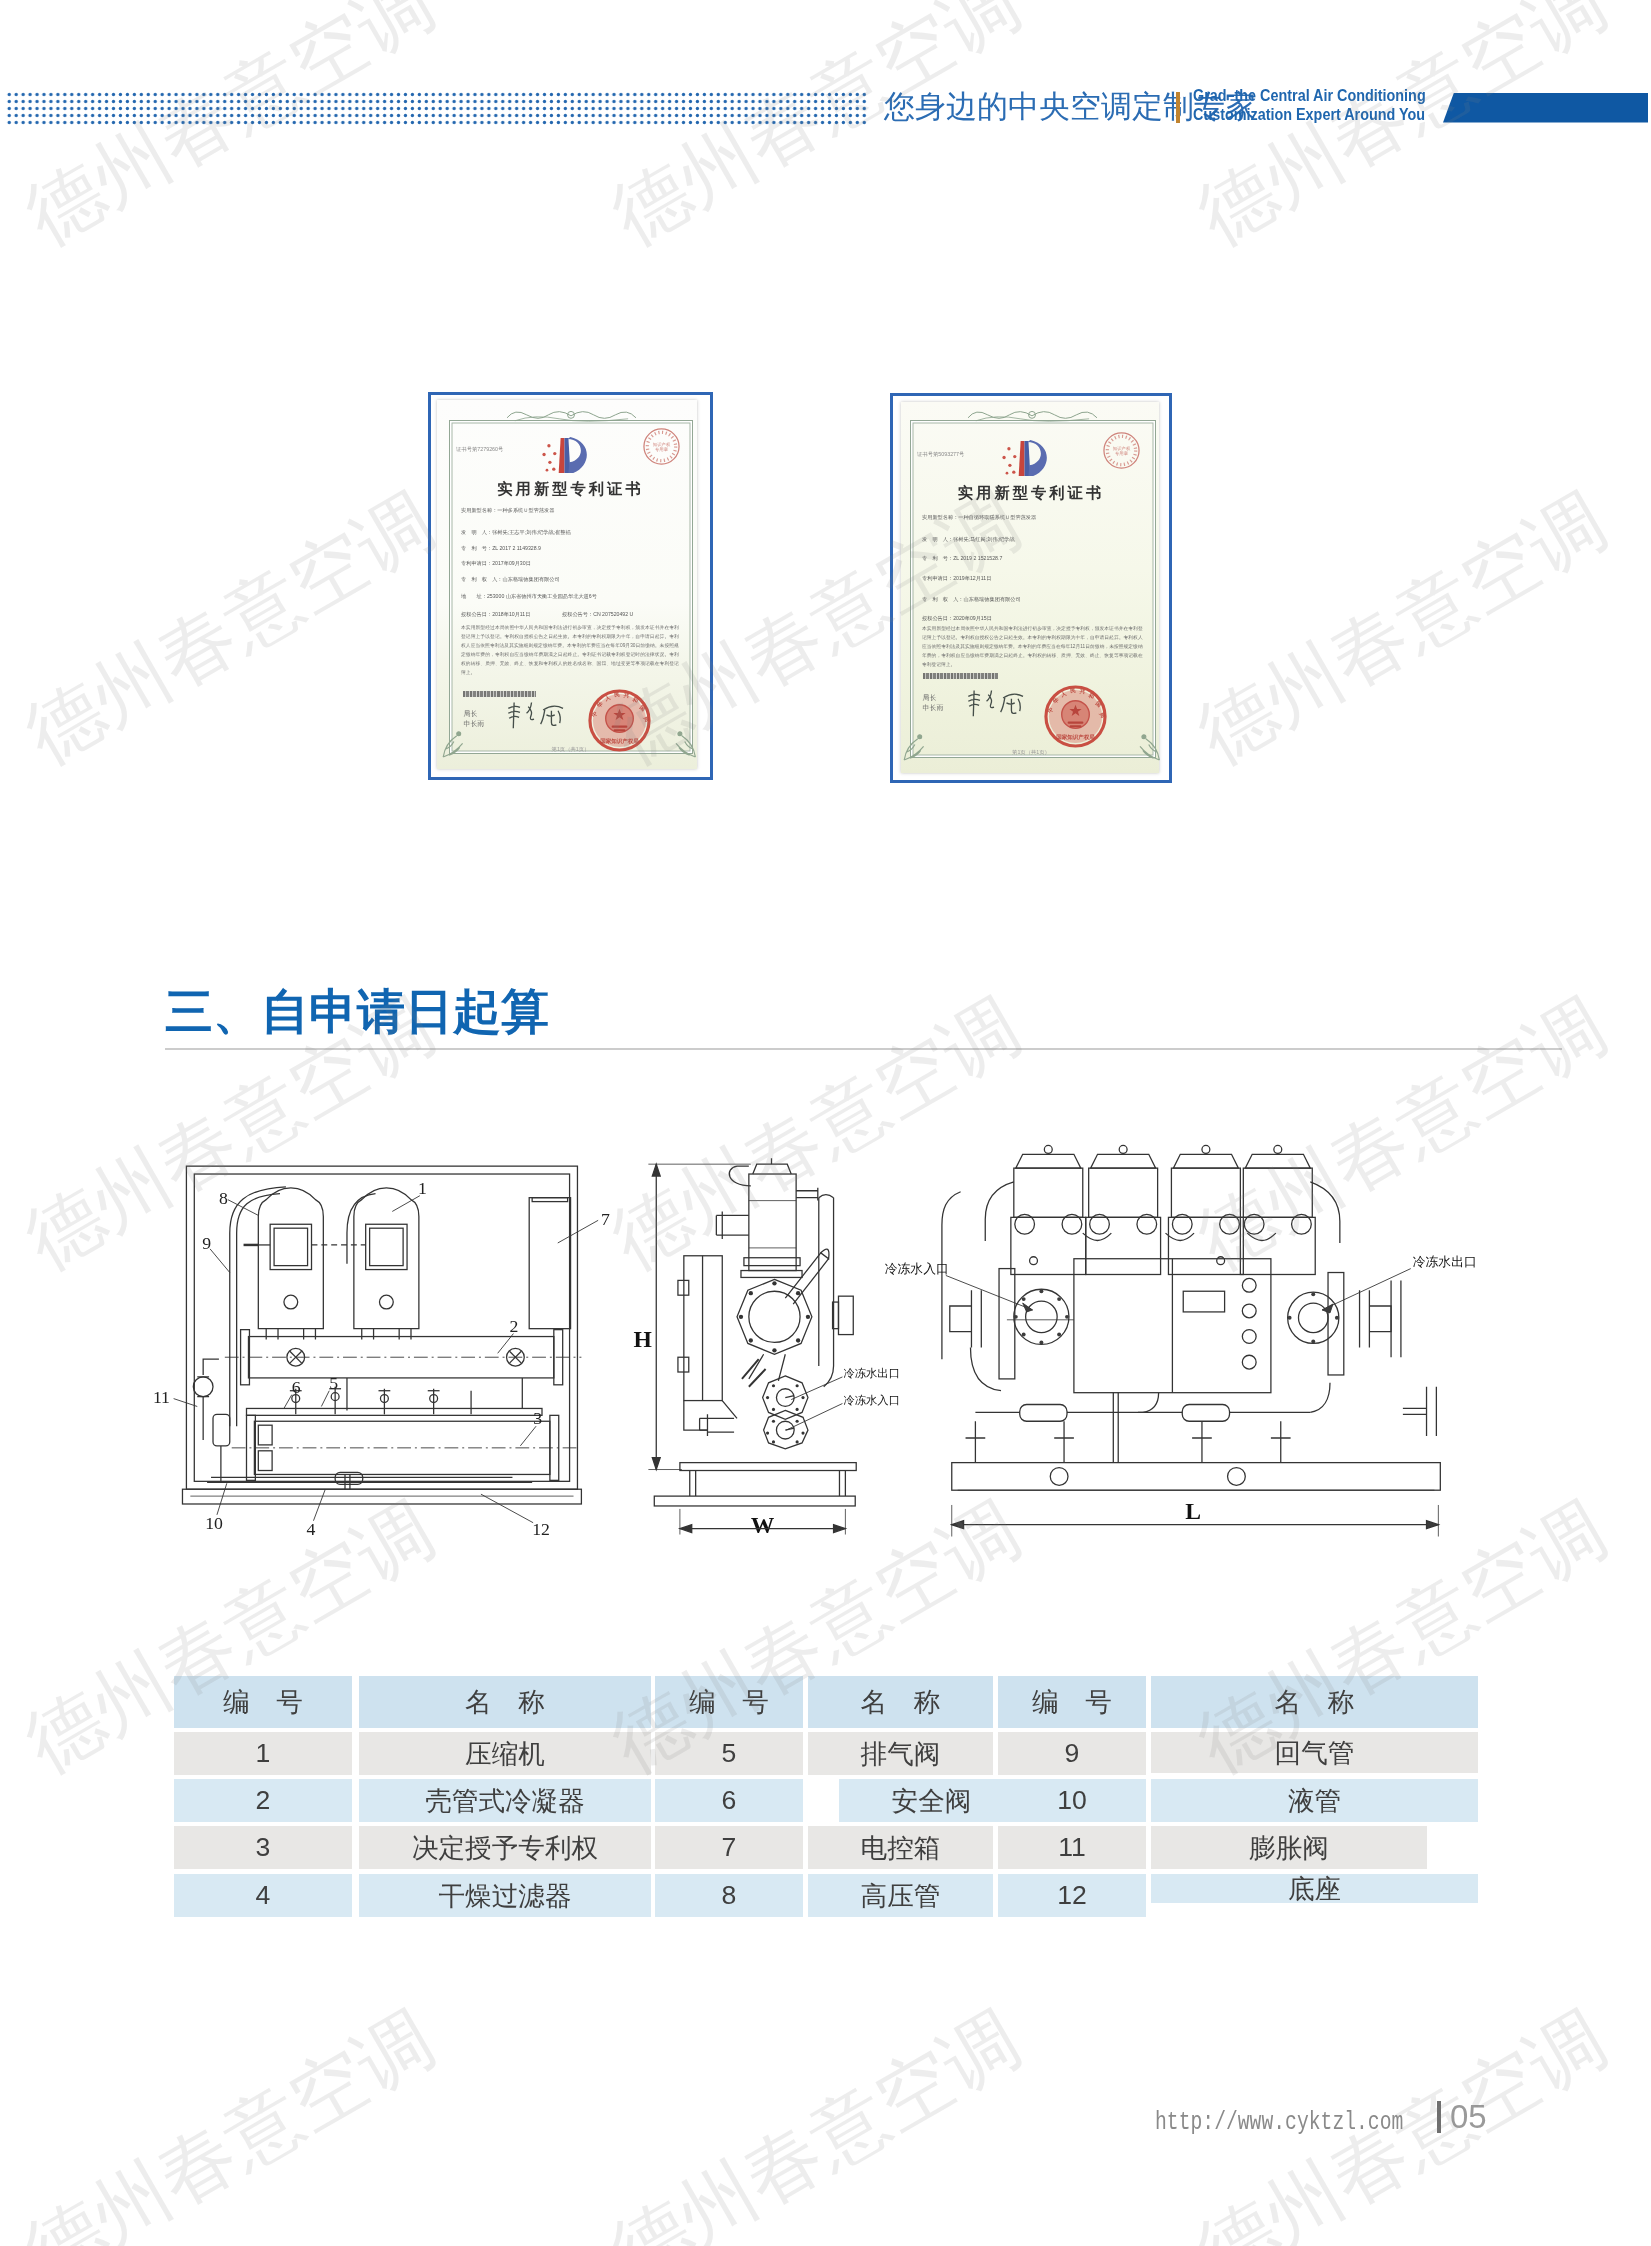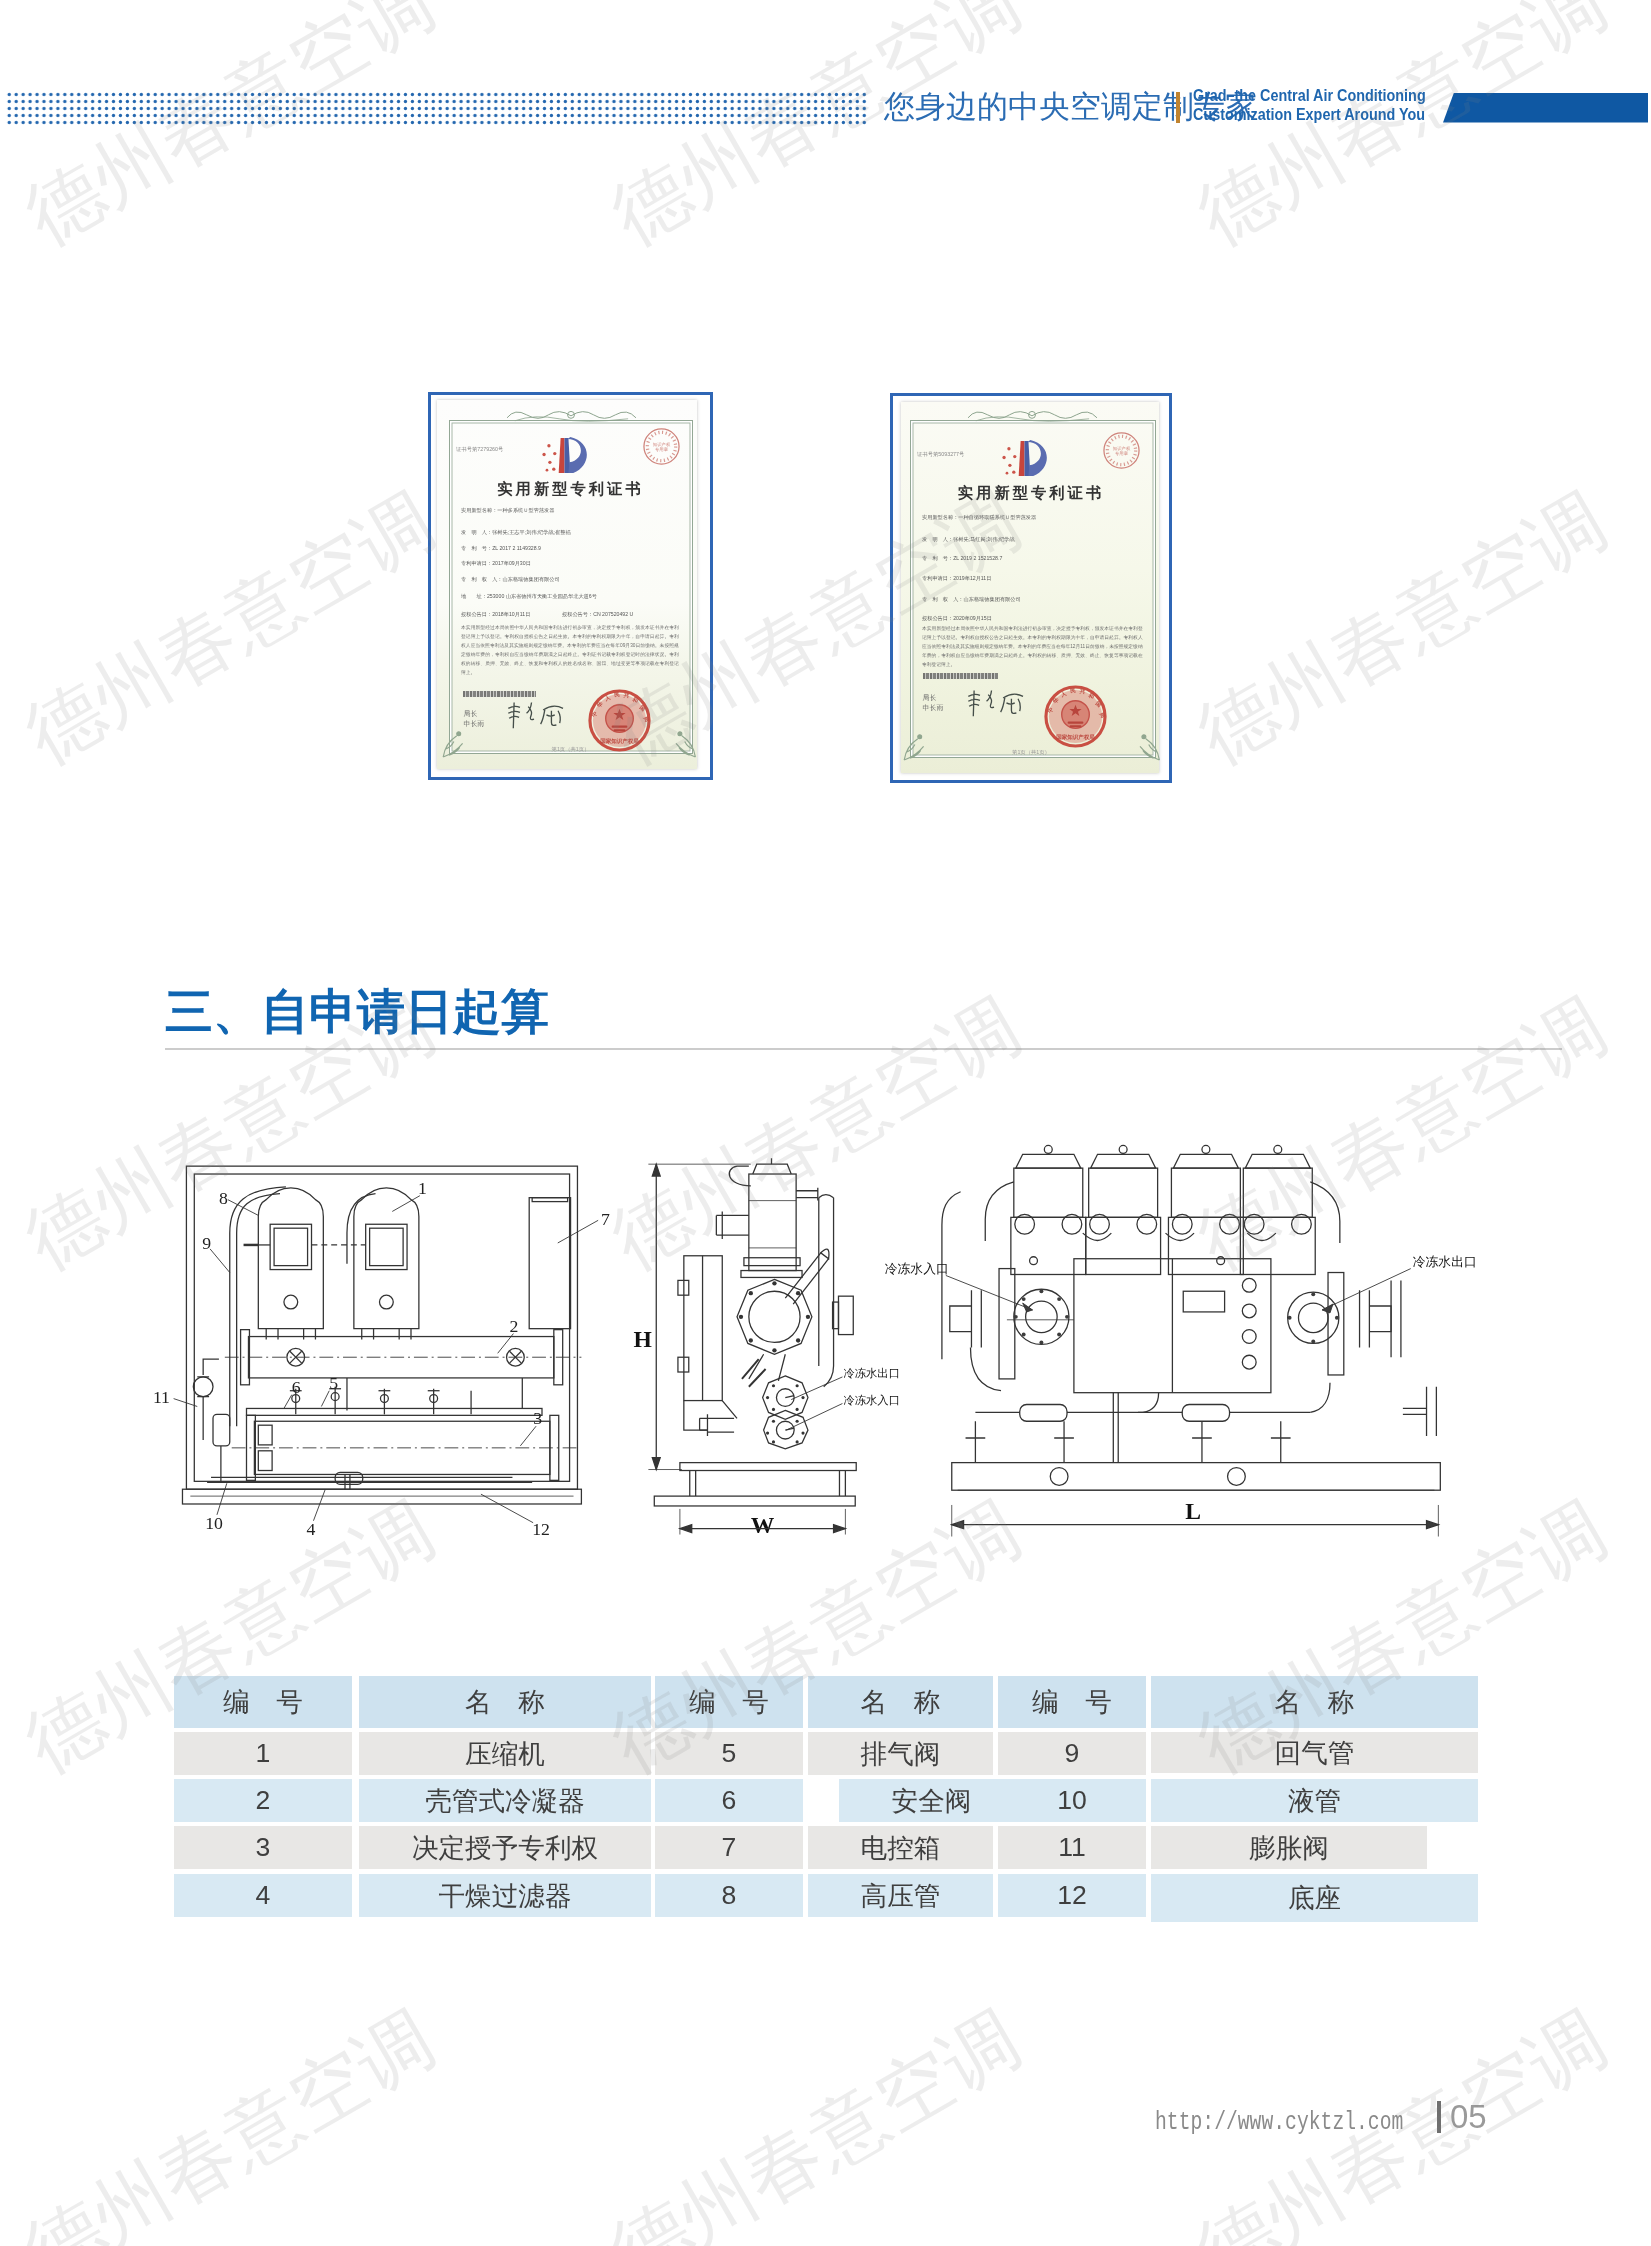--- a/index.html
+++ b/index.html
@@ -638,7 +638,7 @@
   <div class="tc bl" style="left:655px;top:1874px;width:148px;height:43px;">8</div>
   <div class="tc bl" style="left:808px;top:1874px;width:185px;height:43px;">高压管</div>
   <div class="tc bl" style="left:998px;top:1874px;width:148px;height:43px;">12</div>
-  <div class="tc bl" style="left:1151px;top:1874px;width:327px;height:48px;">底座</div>
+  <div class="tc bl" style="left:1151px;top:1874px;width:327px;height:29px;">底座</div>
 </div>
 
 <div class="abs" style="left:1155px;top:2109px;font-family:'Liberation Mono',monospace;font-size:25.6px;line-height:27.6px;color:#8a8a8a;transform:scale(0.77,1);transform-origin:left top;white-space:nowrap;">http://www.cyktzl.com</div>

